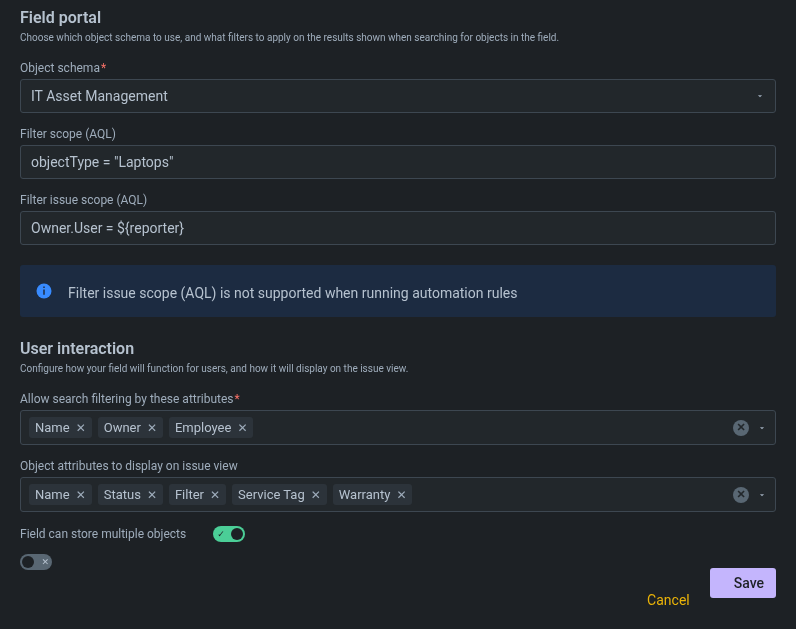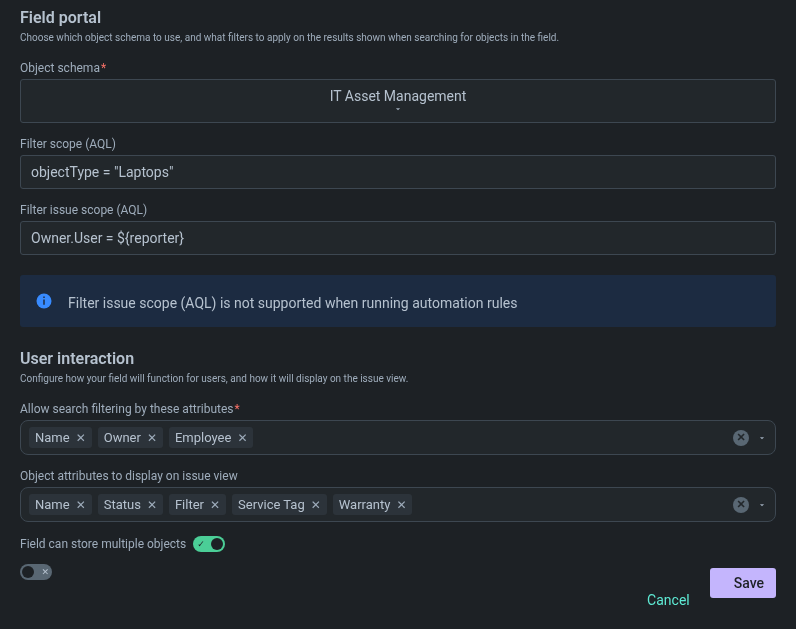--- a/index.html
+++ b/index.html
@@ -43,7 +43,6 @@
     justify-content: space-between;
     margin-bottom: 14px;
     cursor: pointer;
-    flex-direction: column;
   }
   .select-box .value { color: #b6c2cf; }
   .chevron {

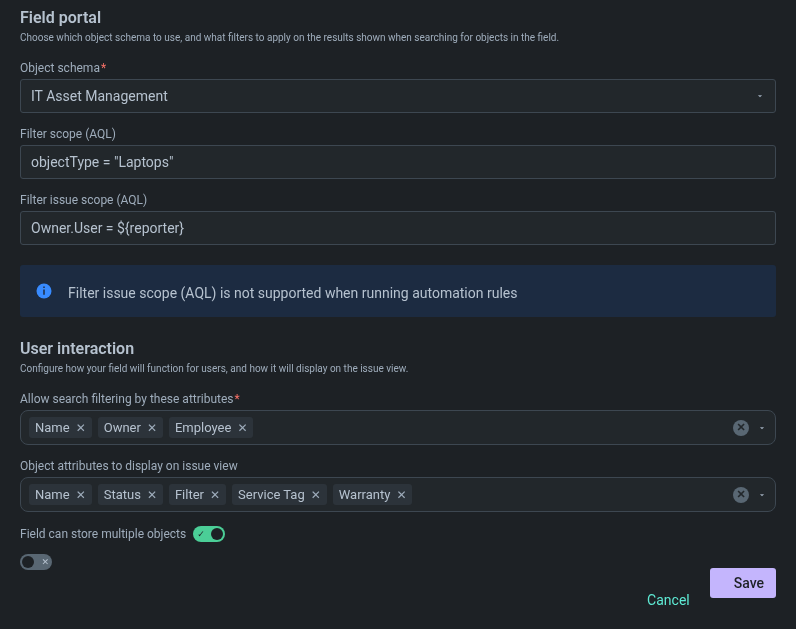--- a/index.html
+++ b/index.html
@@ -80,7 +80,7 @@
   .tag-box {
     background: #22272b;
     border: 1px solid #3d4751;
-    border-radius: 8px;
+    border-radius: 3px;
     padding: 6px 8px;
     display: flex;
     align-items: center;

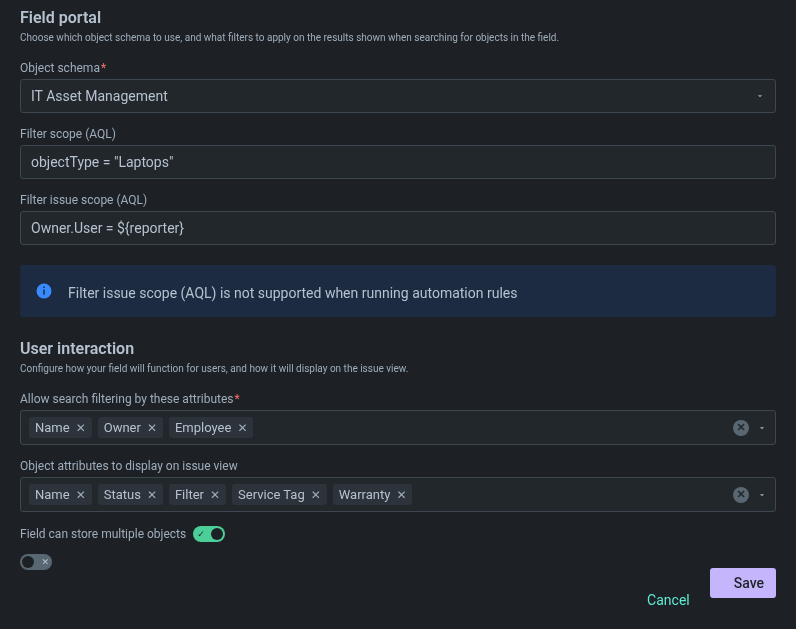--- a/index.html
+++ b/index.html
@@ -123,7 +123,7 @@
   .toggle-row {
     display: flex;
     align-items: center;
-    gap: 7px;
+    gap: 27px;
     font-size: 12px;
     color: #9fadbc;
     margin-bottom: 12px;

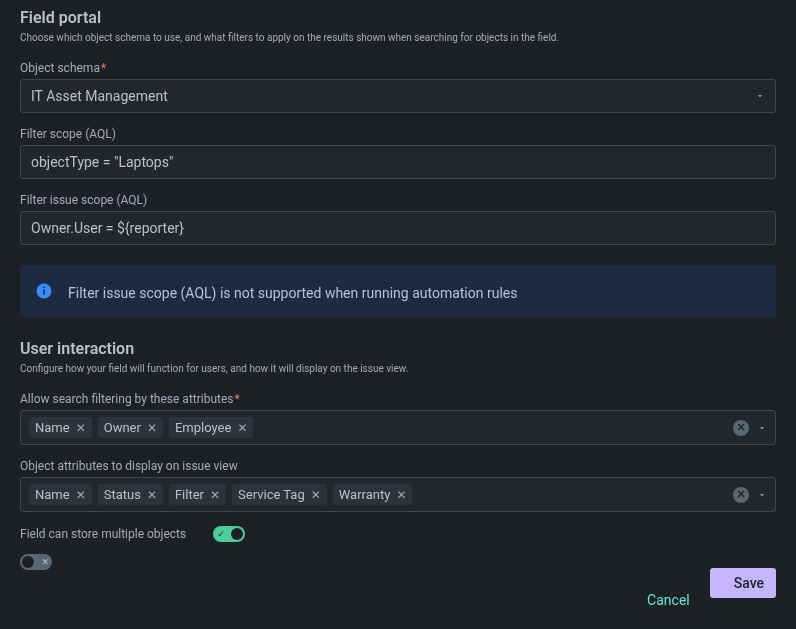--- a/index.html
+++ b/index.html
@@ -173,7 +173,7 @@
   }
   .btn-link {
     background: transparent;
-    color: #5eead4;
+    color: #eab308;
     margin-top: 34px;
   }
   .btn-primary {

